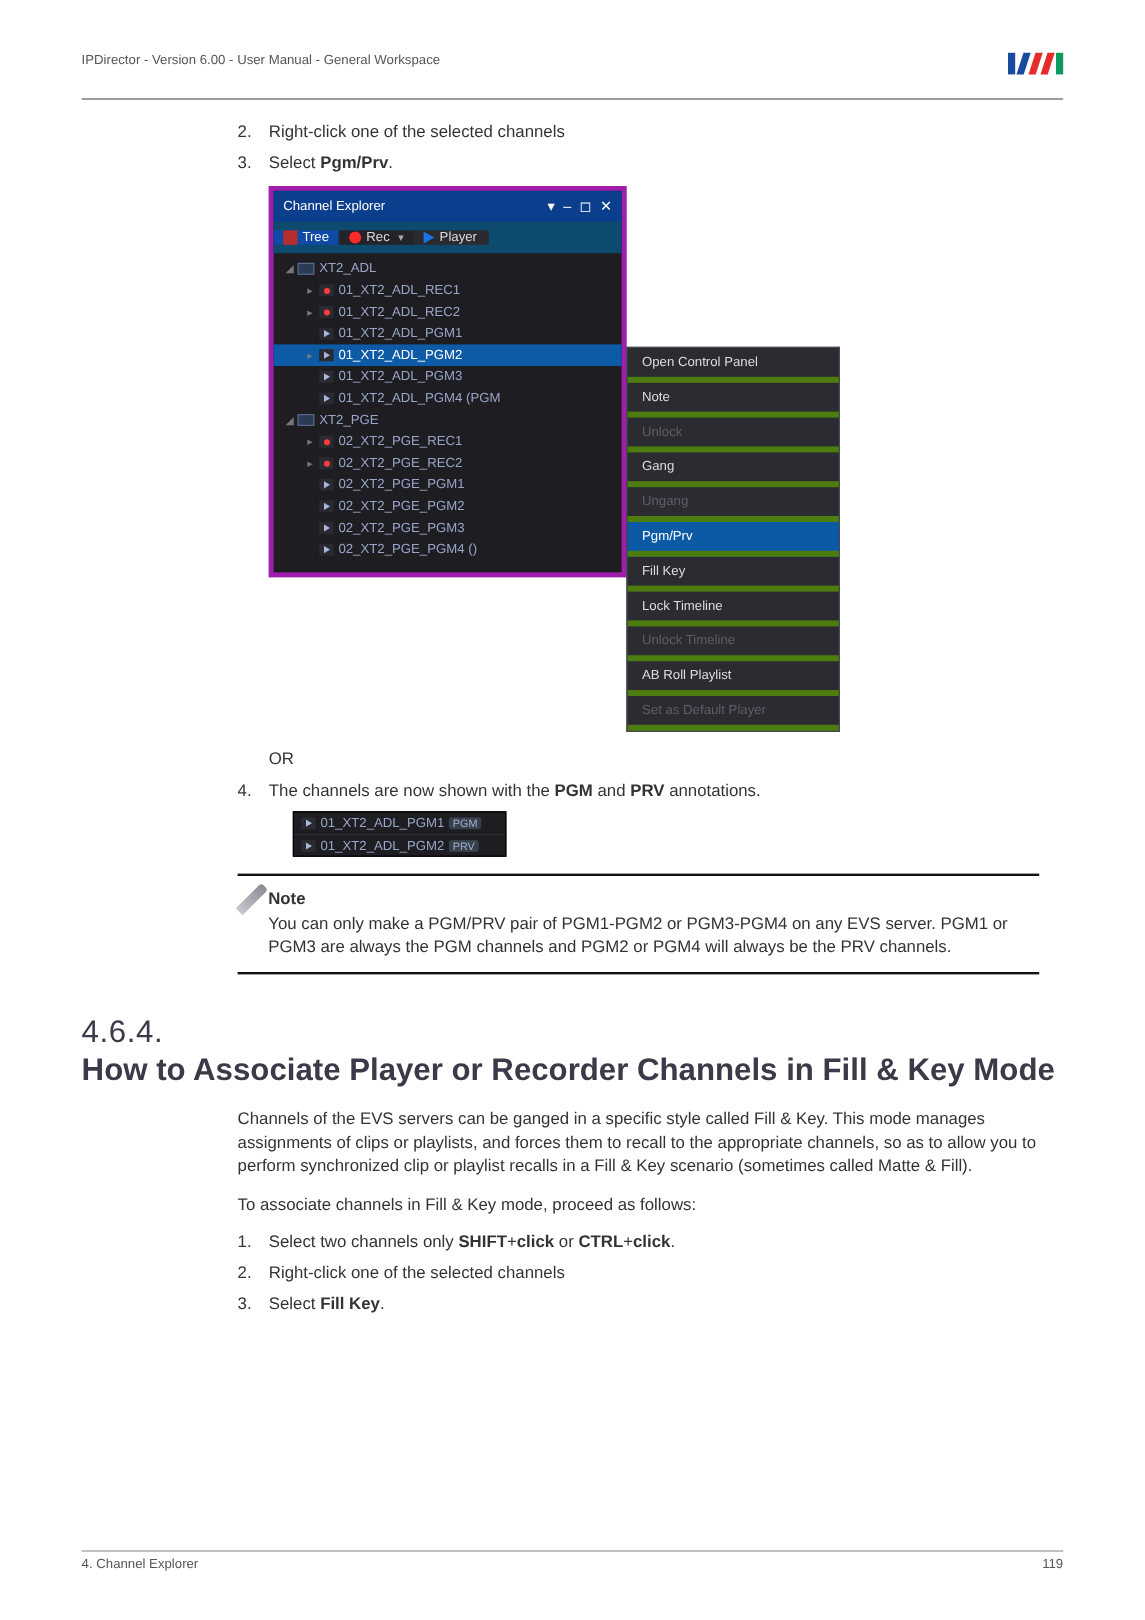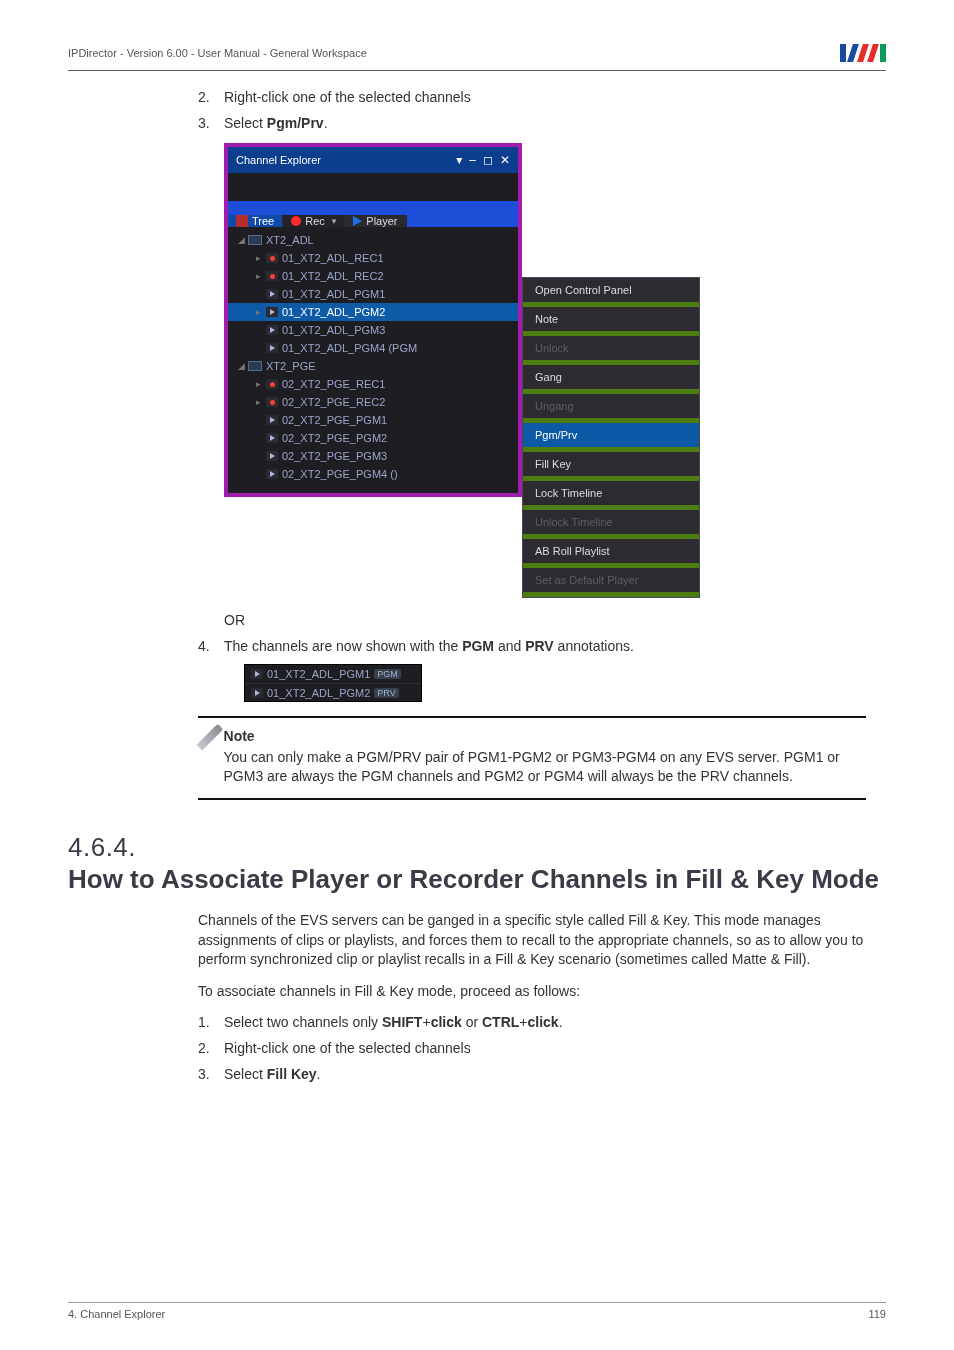--- a/index.html
+++ b/index.html
@@ -5,7 +5,7 @@
   * { box-sizing: border-box; margin: 0; padding: 0; }
   body { width: 954px; height: 1350px; font-family: Arial, Helvetica, sans-serif; font-size: 14px; color: #333; background: #fff; position: relative; }
   .page { padding: 44px 68px 0 68px; }
-  .header-row { display: flex; align-items: center; justify-content: space-between; border-bottom: 1.5px solid #5a5a6a; padding-bottom: 8px; margin-bottom: 18px; }
+  .header-row { display: flex; align-items: flex-start; justify-content: space-between; border-bottom: 1.5px solid #5a5a6a; padding-bottom: 20px; margin-bottom: 18px; }
   .header-title { font-size: 11px; color: #555; }
   .logo { display: flex; align-items: center; gap: 2px; }
   .logo .bar { width: 6px; height: 18px; }

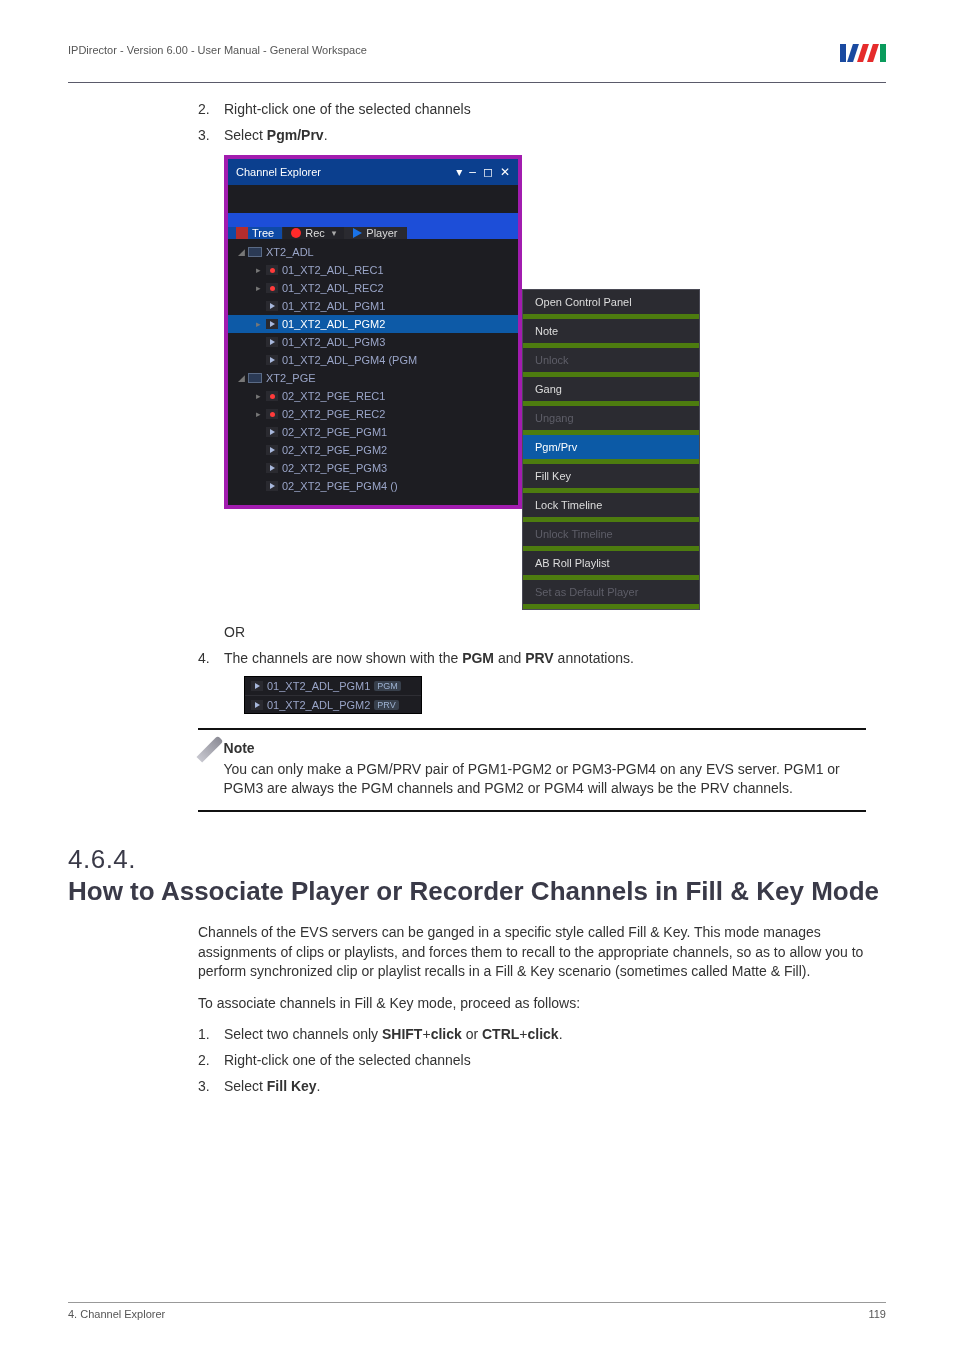--- a/index.html
+++ b/index.html
@@ -20,7 +20,7 @@
   .explorer { width: 298px; background: #1d1d22; border: 4px solid #a21caf; font-size: 11px; color: #9aa5c8; }
   .exp-title { background: #0b3f8e; color: #fff; display: flex; align-items: center; justify-content: space-between; padding: 4px 8px; height: 26px; }
   .exp-title-right { display: flex; align-items: center; gap: 7px; font-size: 12px; }
-  .exp-toolbar { display: flex; align-items: flex-end; background: #1d4ed8; height: 26px; margin-top: 28px; }
+  .exp-toolbar { display: flex; align-items: center; background: #0c4a6e; height: 26px; }
   .tbtn { display: flex; align-items: center; gap: 4px; padding: 0 8px; background: #0f4aa6; color: #fff; border-right: 1px solid #2a2a2e; font-size: 11px; }
   .tbtn.dark { background: #232329; color: #ddd; }
   .tbtn.dark2 { background: #2a2a30; color: #ddd; }

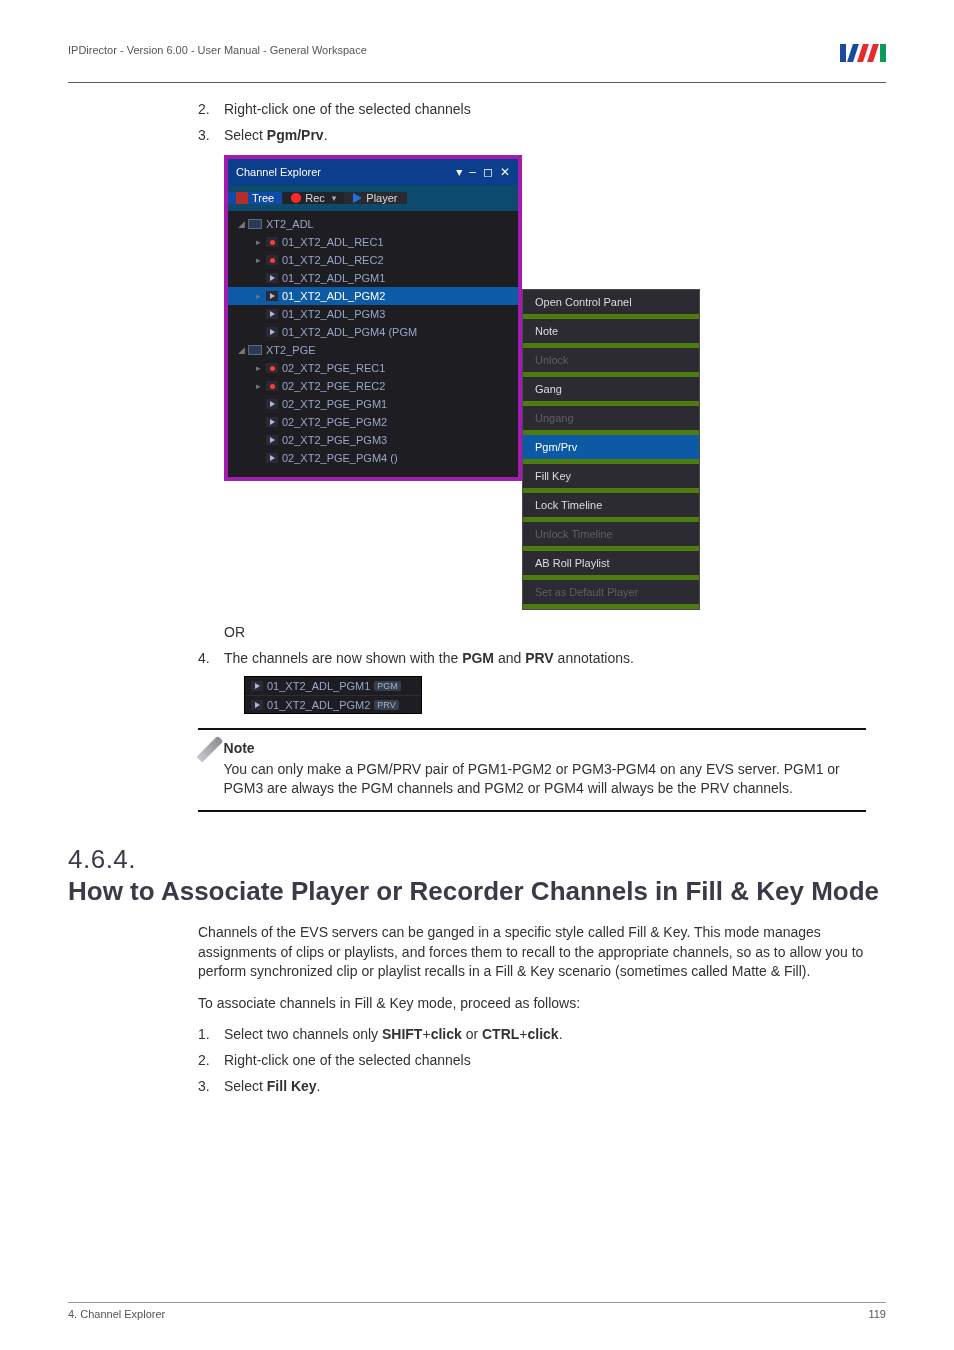--- a/index.html
+++ b/index.html
@@ -66,7 +66,7 @@
   .section-title { font-size: 26px; color: #3a3a48; font-weight: 600; line-height: 1.25; }
   .para { line-height: 1.4; margin-bottom: 12px; }
 
-  .footer { position: absolute; bottom: 30px; left: 68px; right: 68px; display: flex; justify-content: space-between; border-top: 1px solid #999; padding-top: 5px; font-size: 11px; color: #555; }
+  .footer { position: absolute; bottom: 40px; left: 68px; right: 68px; display: flex; justify-content: space-between; border-top: 1px solid #999; padding-top: 5px; font-size: 11px; color: #555; }
 </style>
 </head>
 <body>

